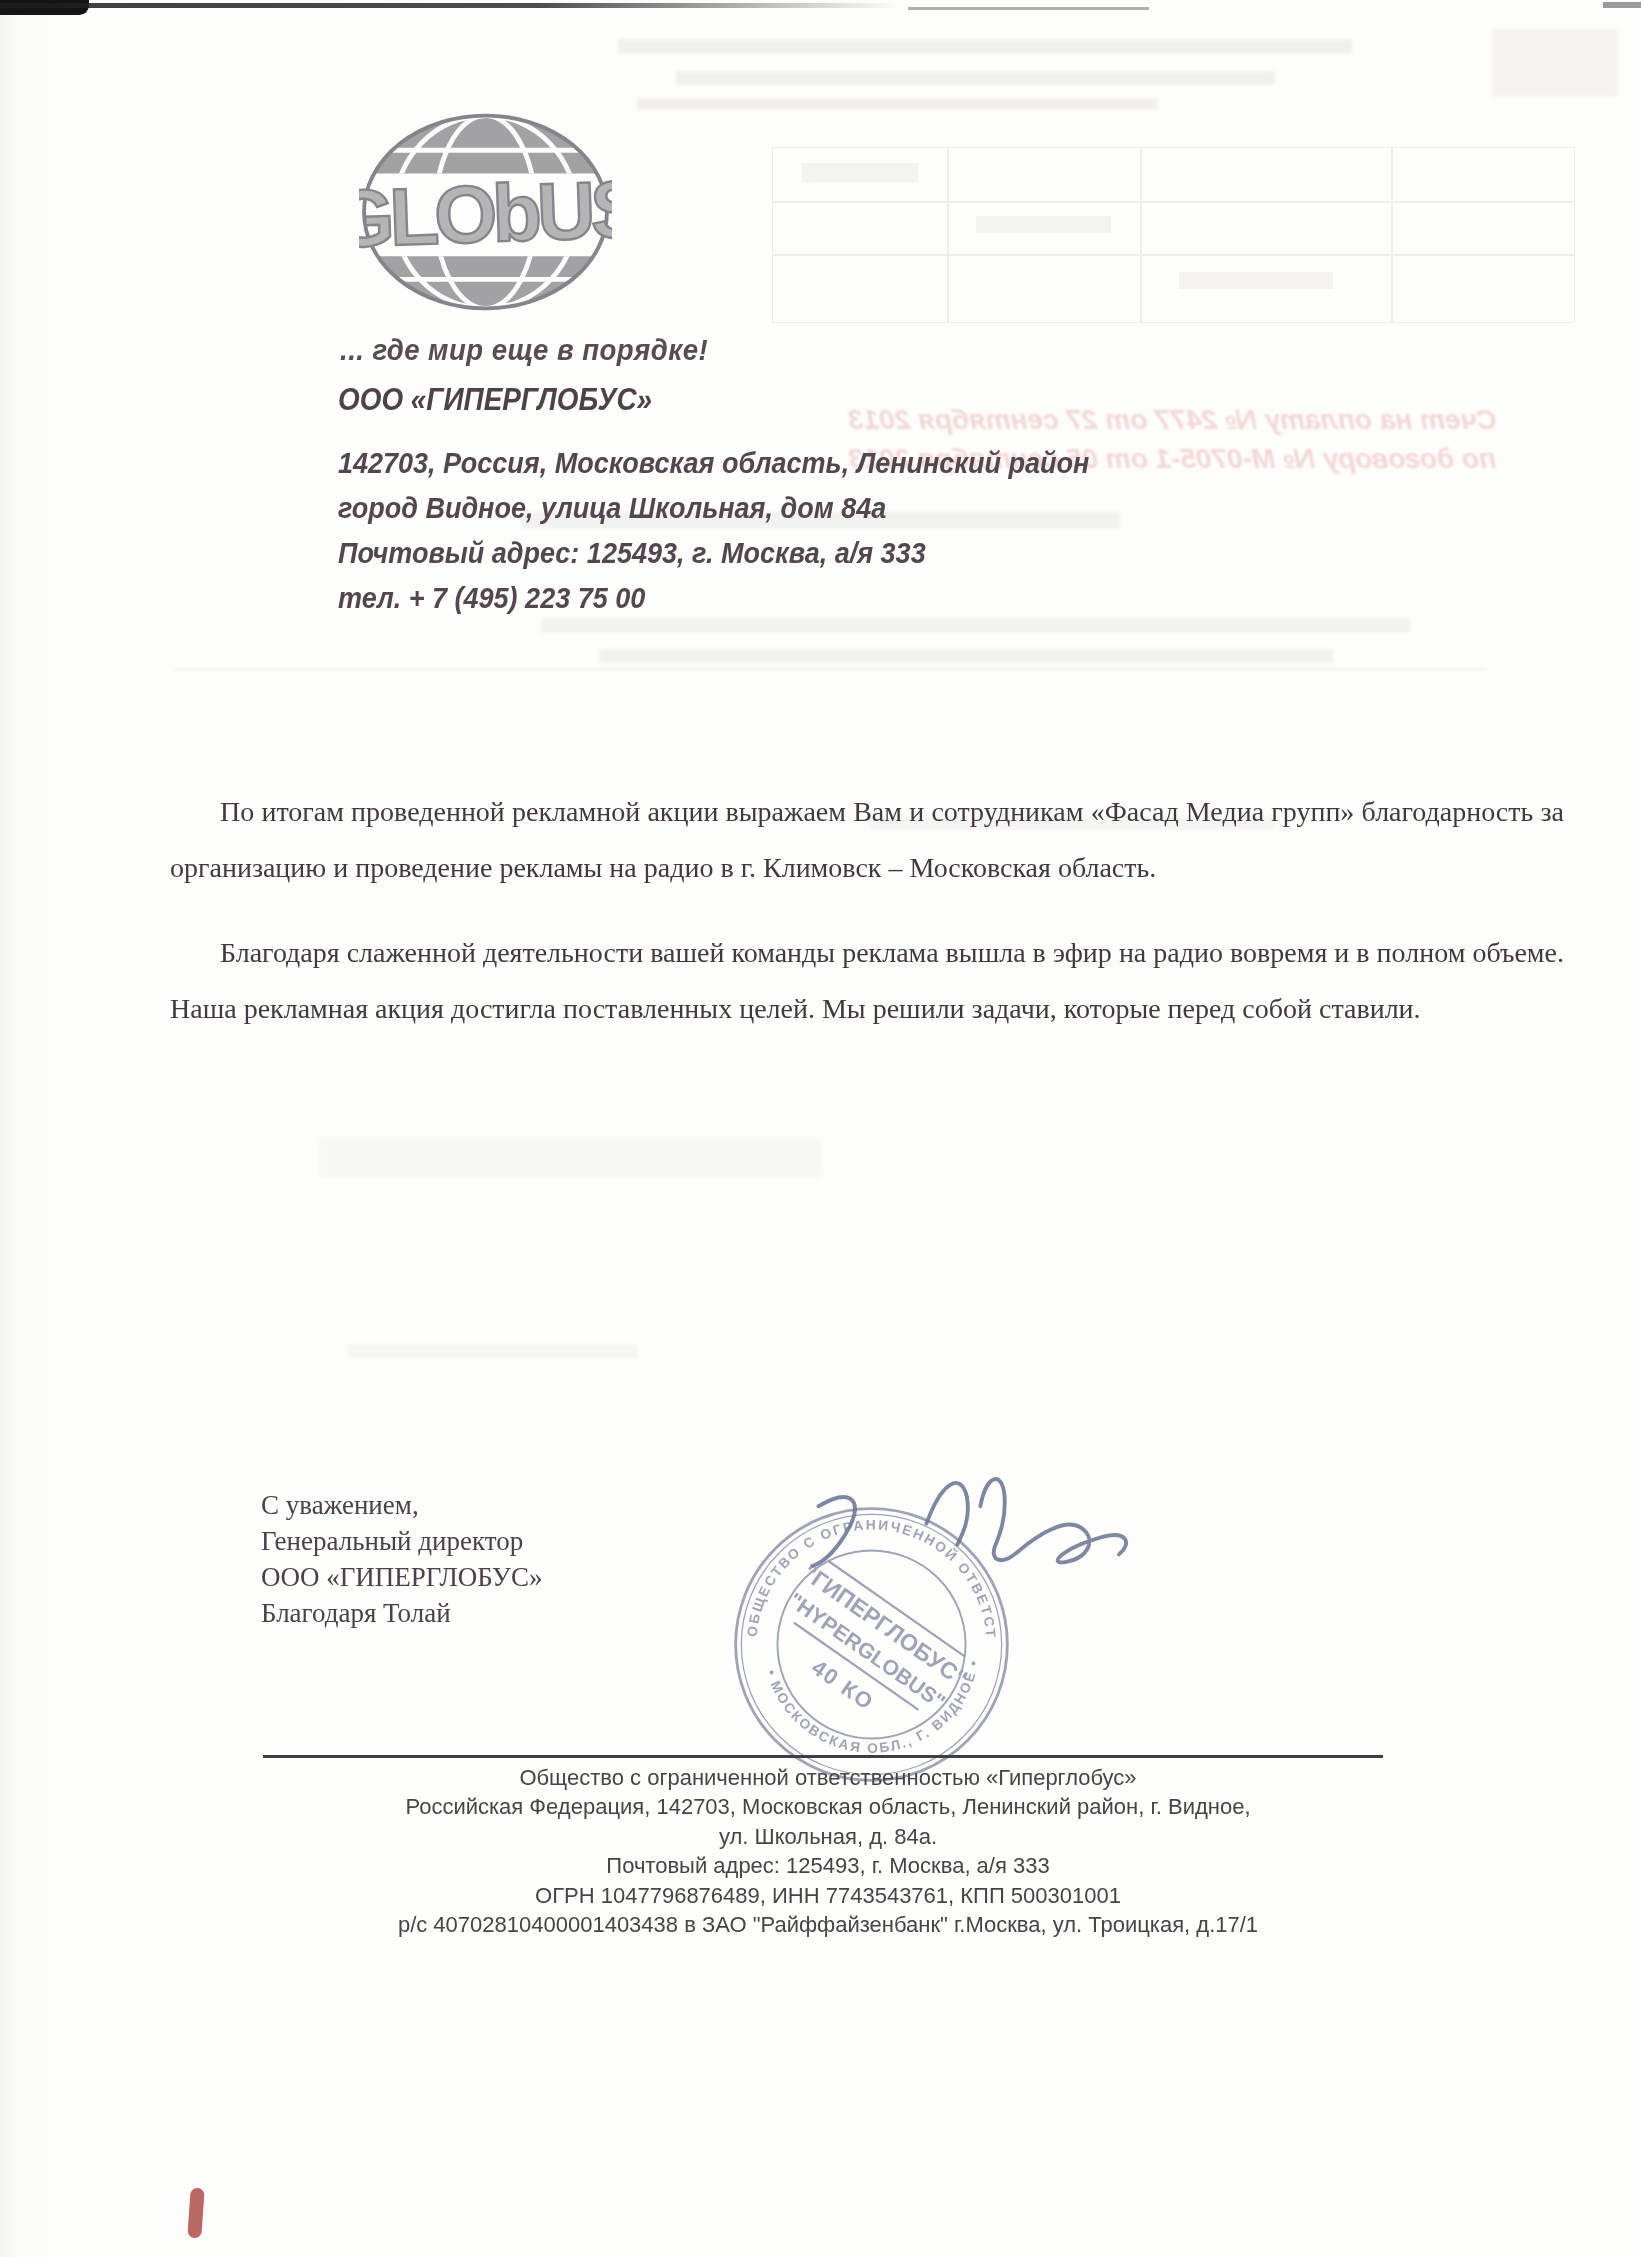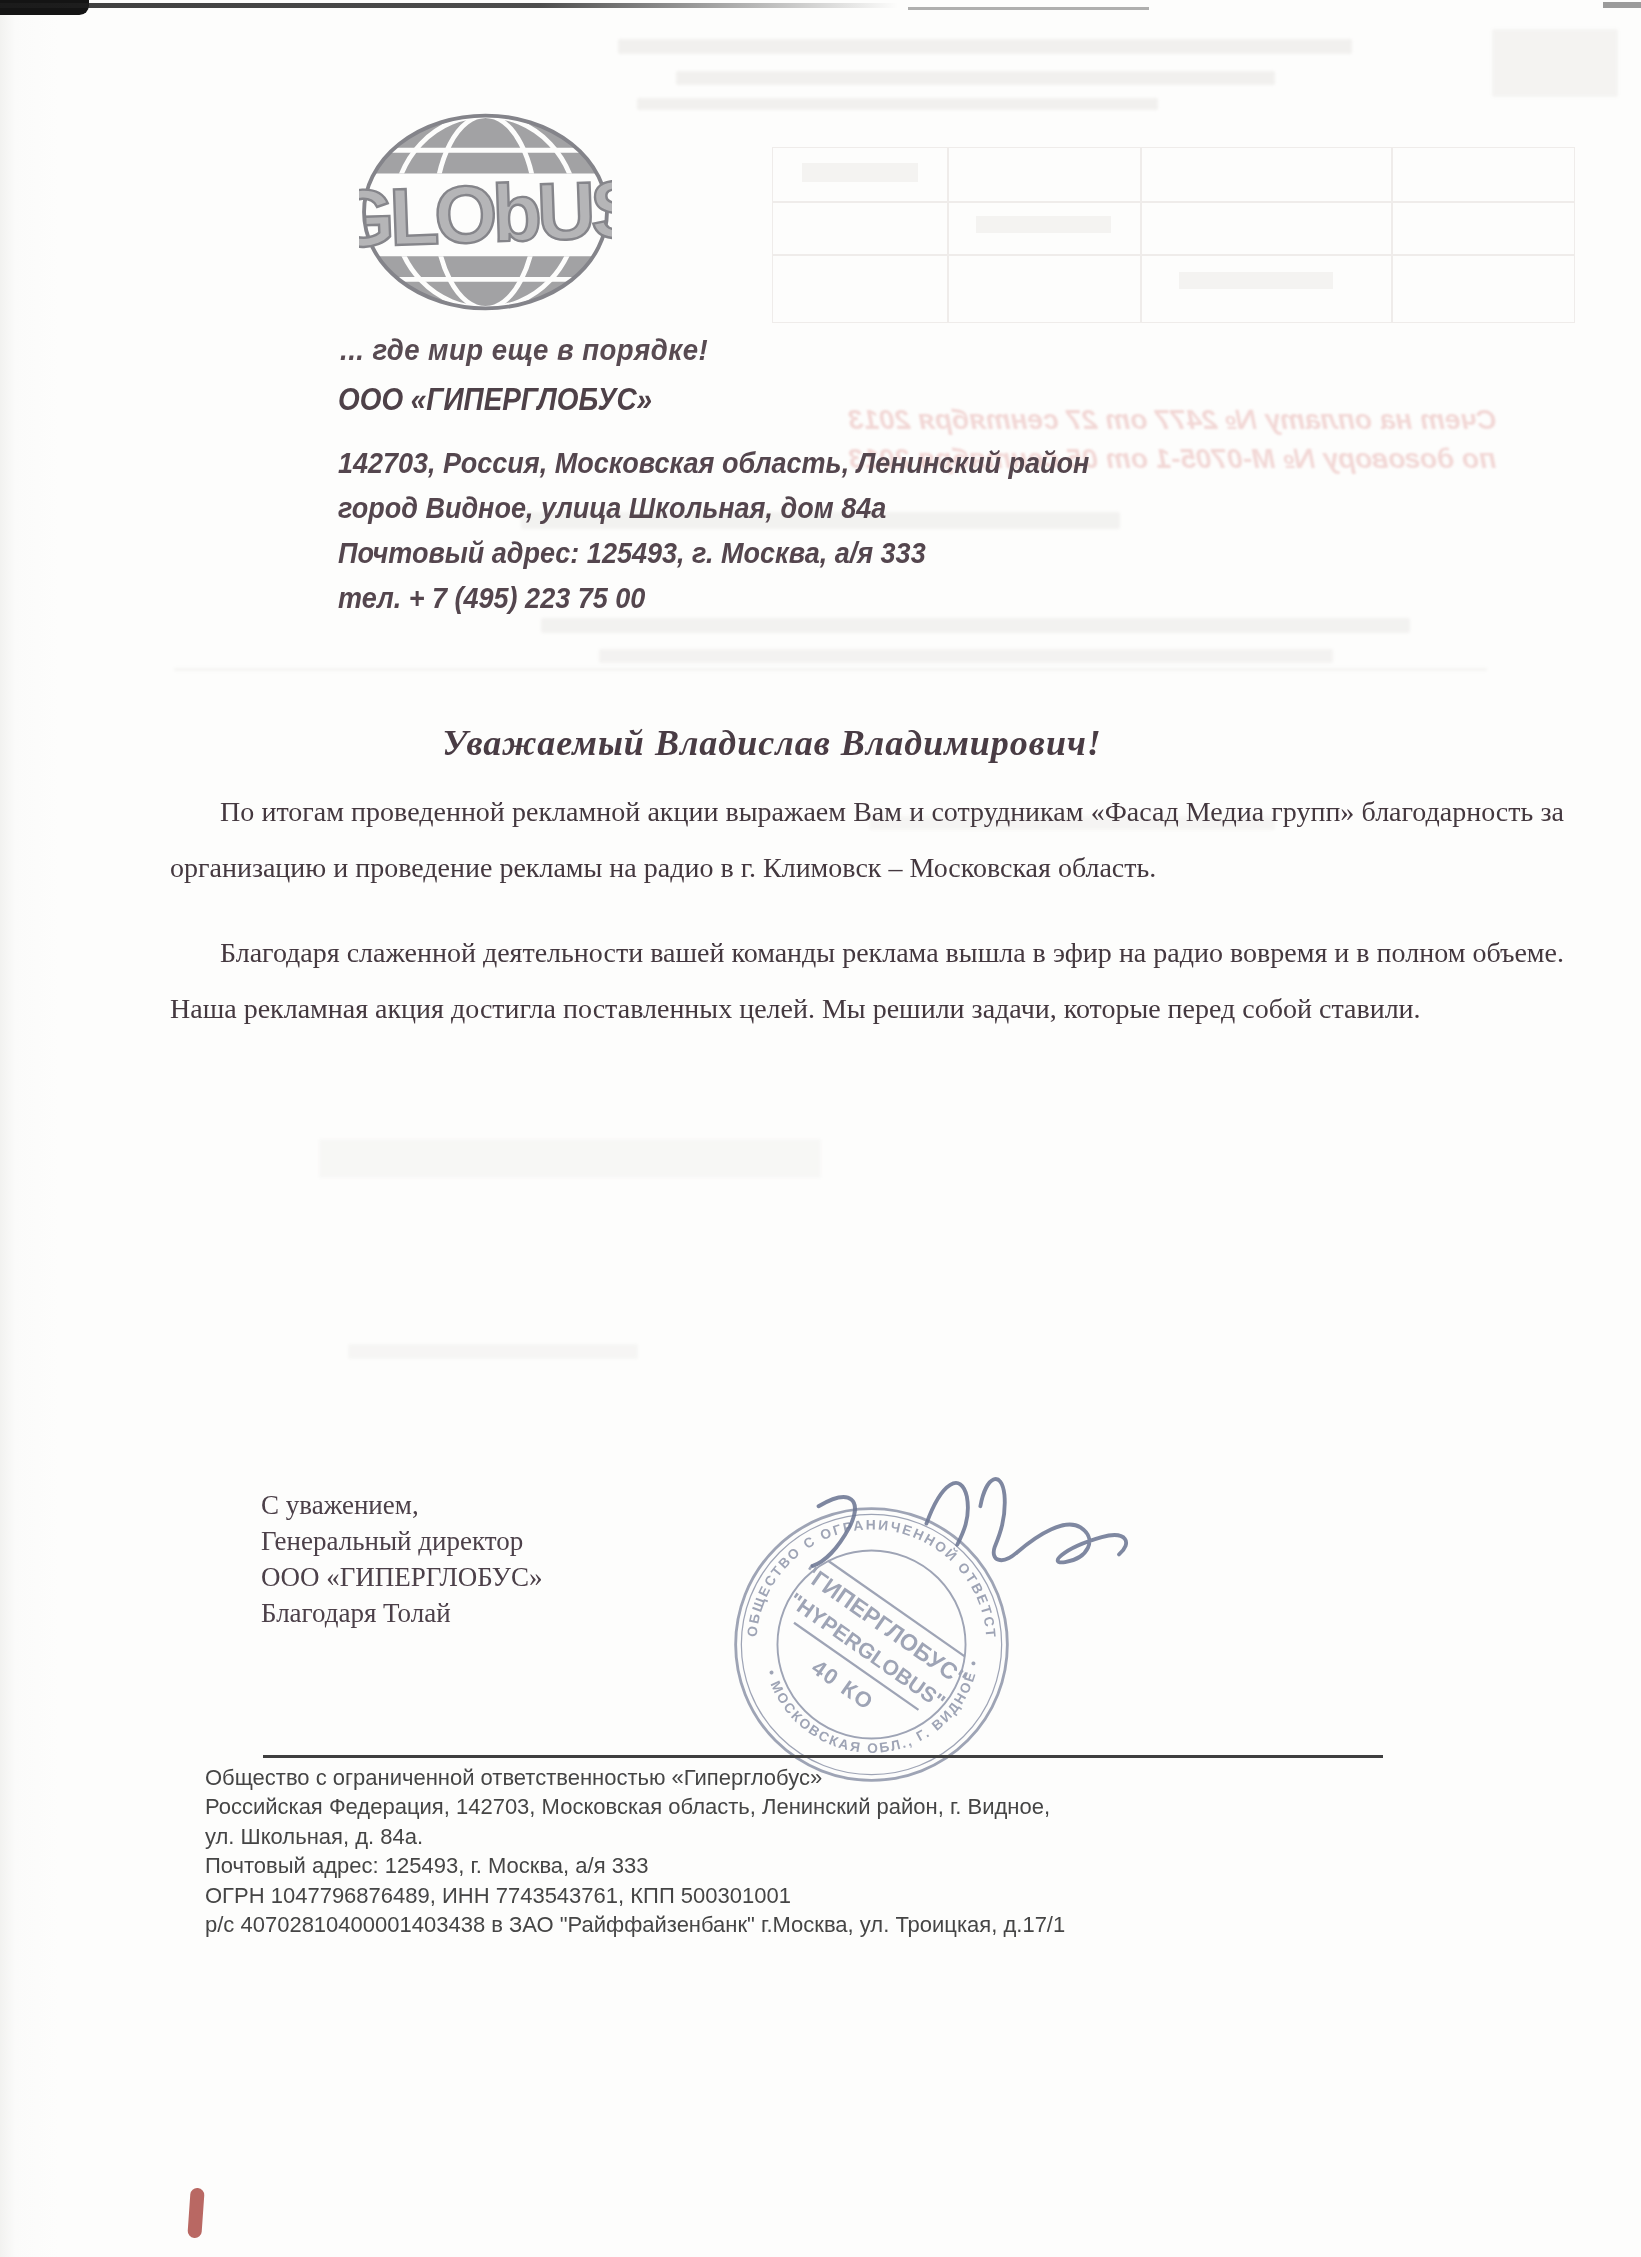--- a/index.html
+++ b/index.html
@@ -152,7 +152,6 @@
     <div>тел. + 7 (495) 223 75 00</div>
   </div>
 
-  <div class="salutation">Уважаемый Владислав Владимирович!</div>
 
   <div class="body-text">
     <p>По итогам проведенной рекламной акции выражаем Вам и сотрудникам «Фасад Медиа групп» благодарность за организацию и проведение рекламы на радио в г. Климовск – Московская область.</p>

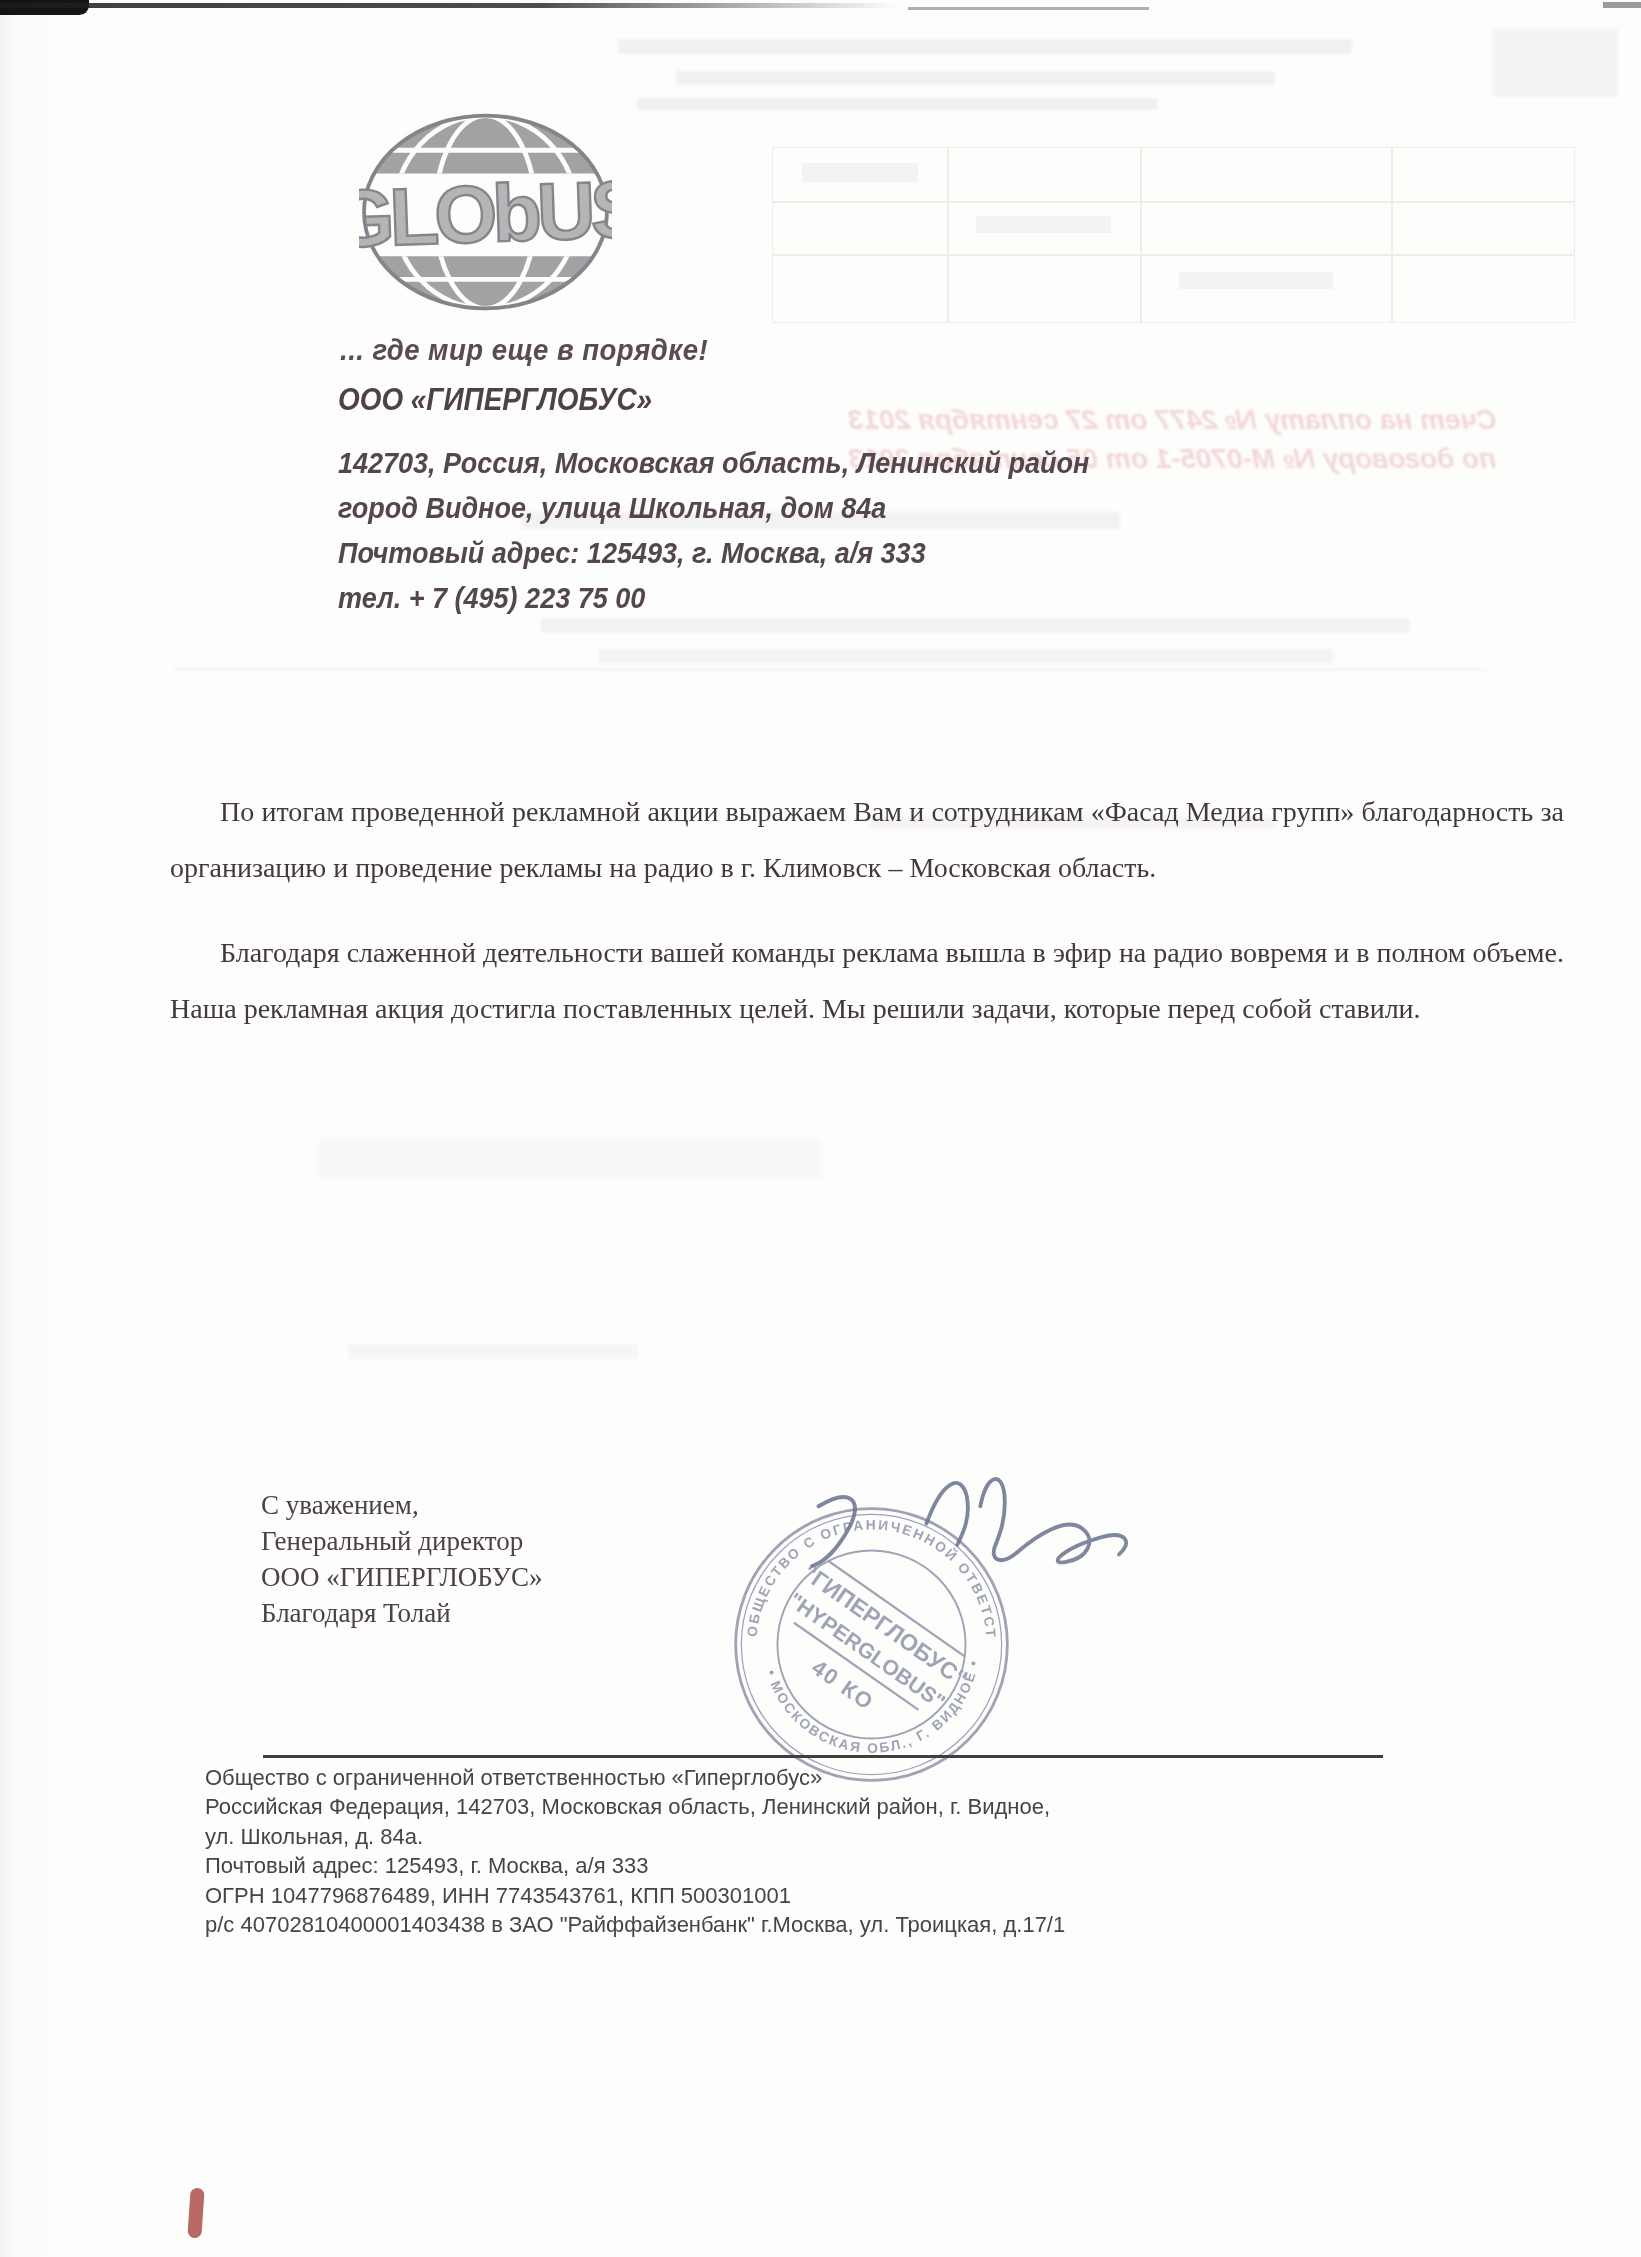--- a/index.html
+++ b/index.html
@@ -75,7 +75,7 @@
   .footer{
     position:absolute;left:205px;top:1763px;width:1246px;
     font-family:"Liberation Sans",sans-serif;font-size:22px;line-height:29.4px;
-    color:#454545;
+    color:#454545;text-align:center;
   }
 </style>
 </head>

